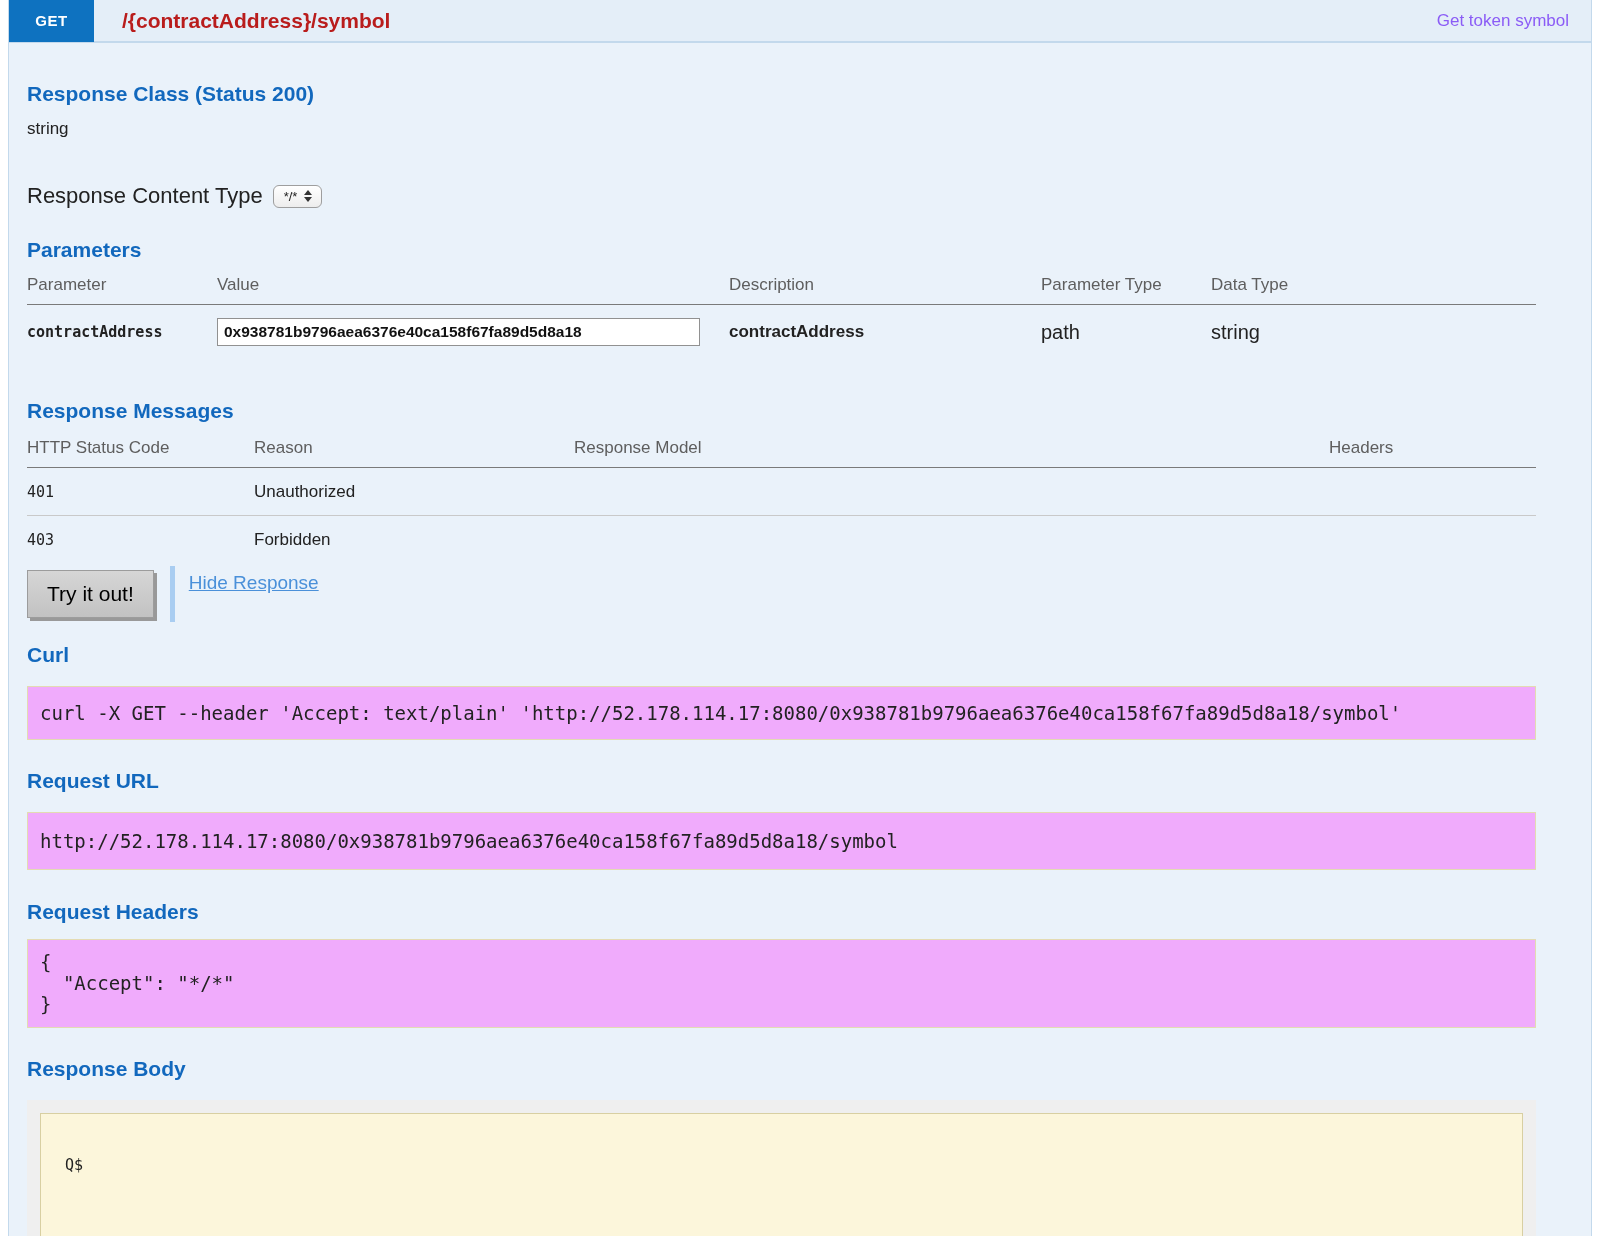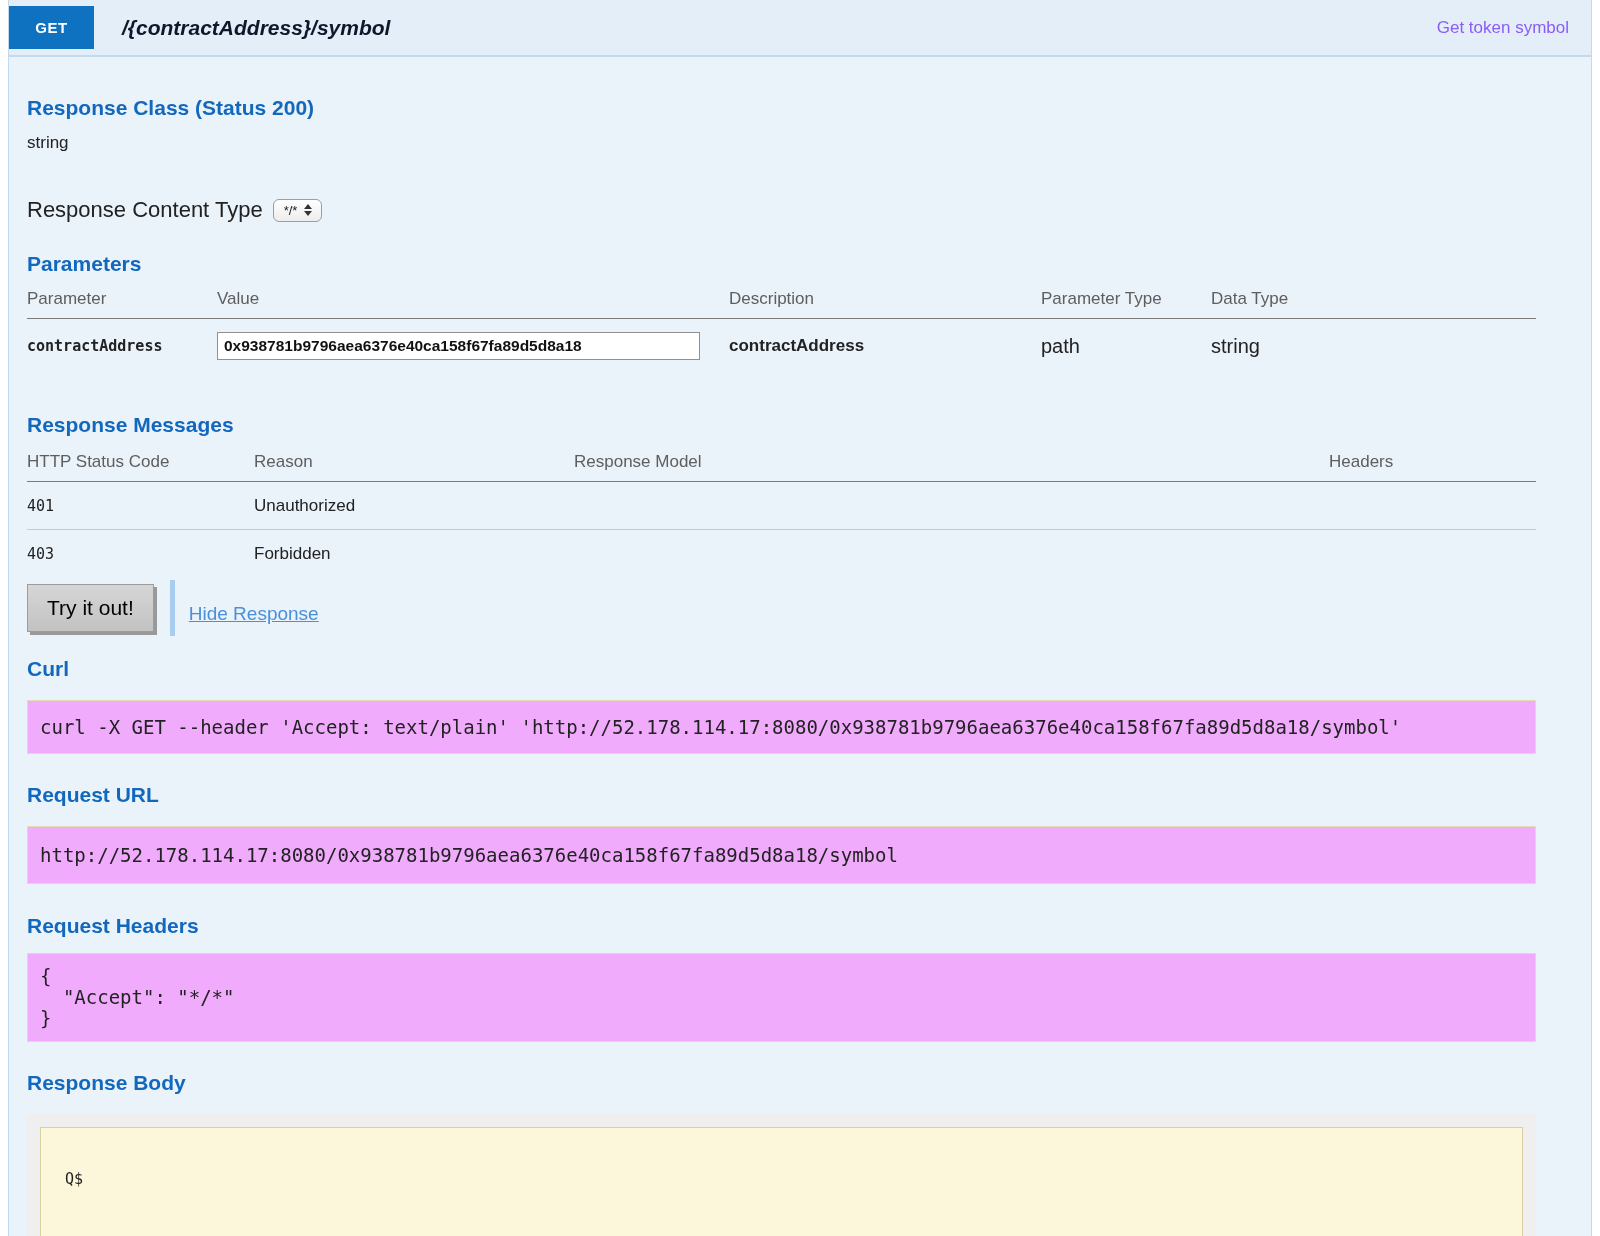--- a/index.html
+++ b/index.html
@@ -20,7 +20,7 @@
   }
   
   .op-header {
-    height: 57px;
+    height: 43px;
     background: #e4eef8;
     border-bottom: 2px solid #c3d9ec;
     display: flex;

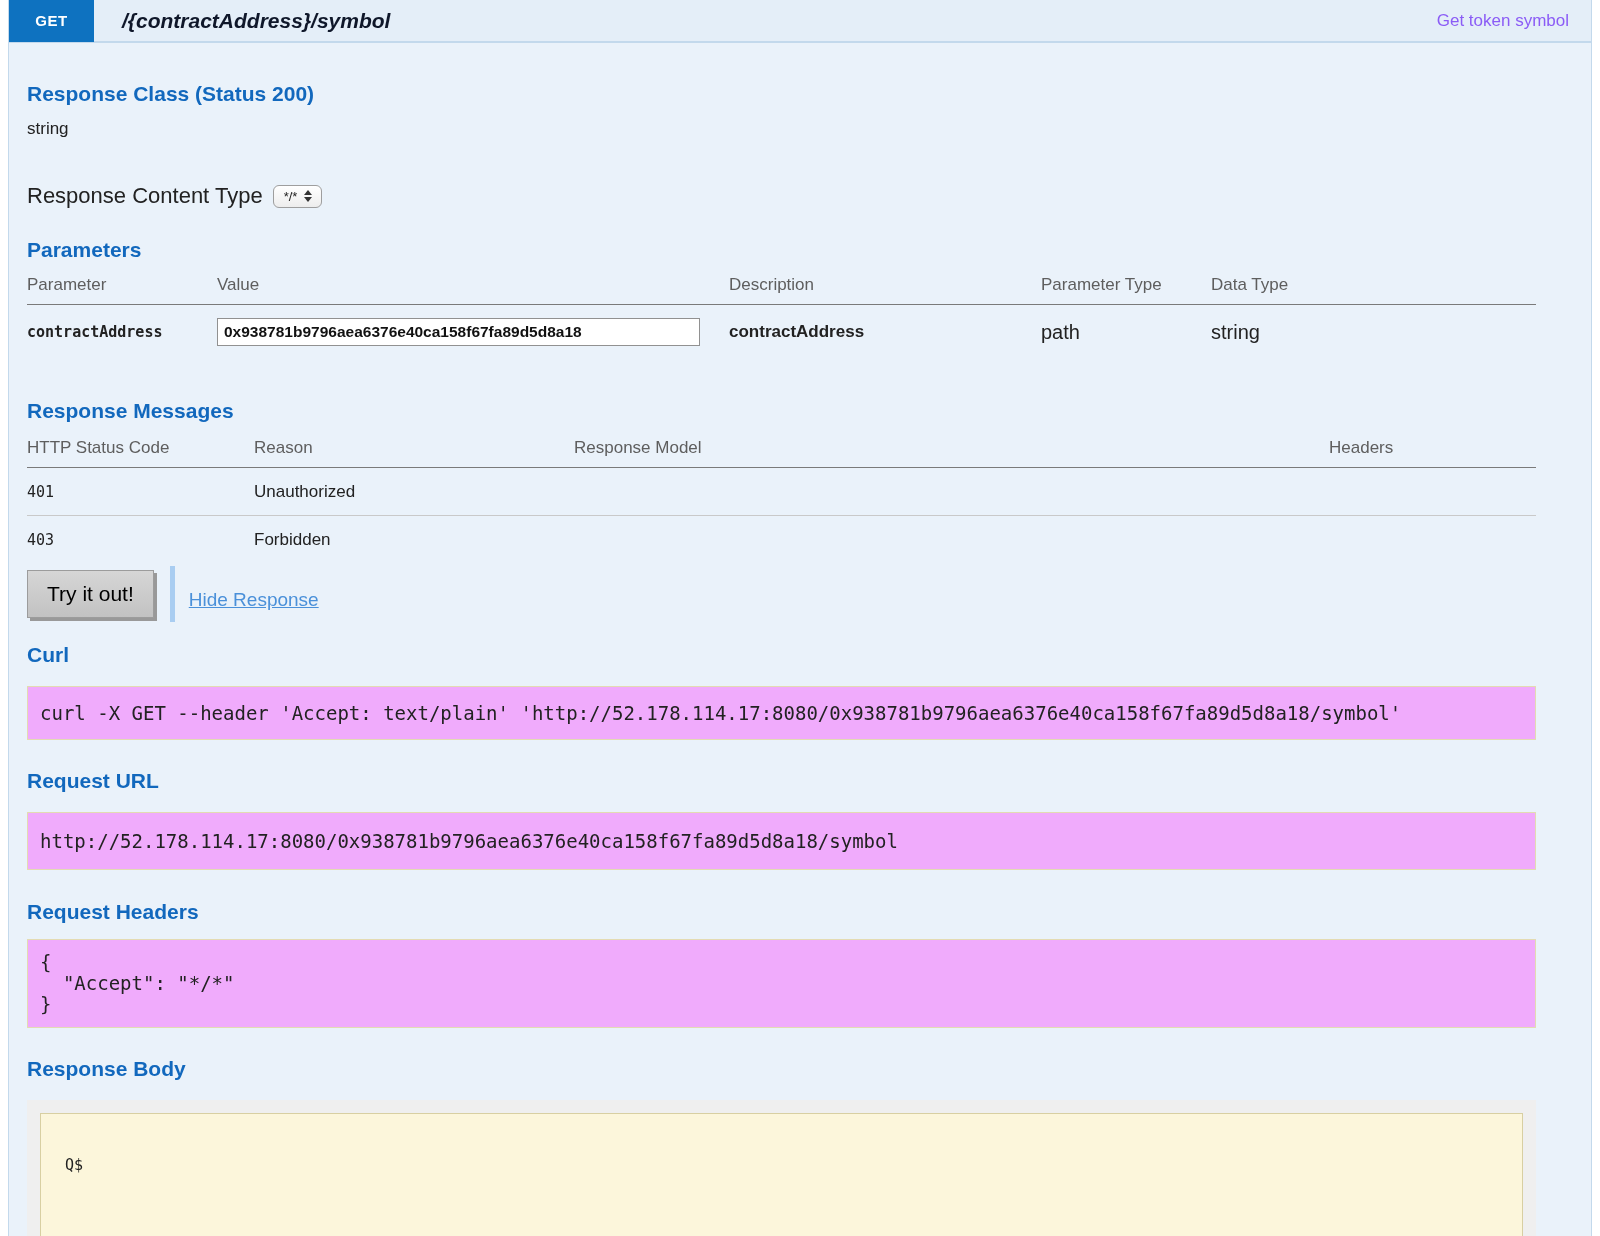--- a/index.html
+++ b/index.html
@@ -41,9 +41,8 @@
     margin-left: 28px;
     font-size: 21px;
     font-weight: 600;
-    color: #0f172a;
+    color: #b91c1c;
     text-decoration: none;
-    font-style: italic;
   }
   .op-summary {
     margin-left: auto;

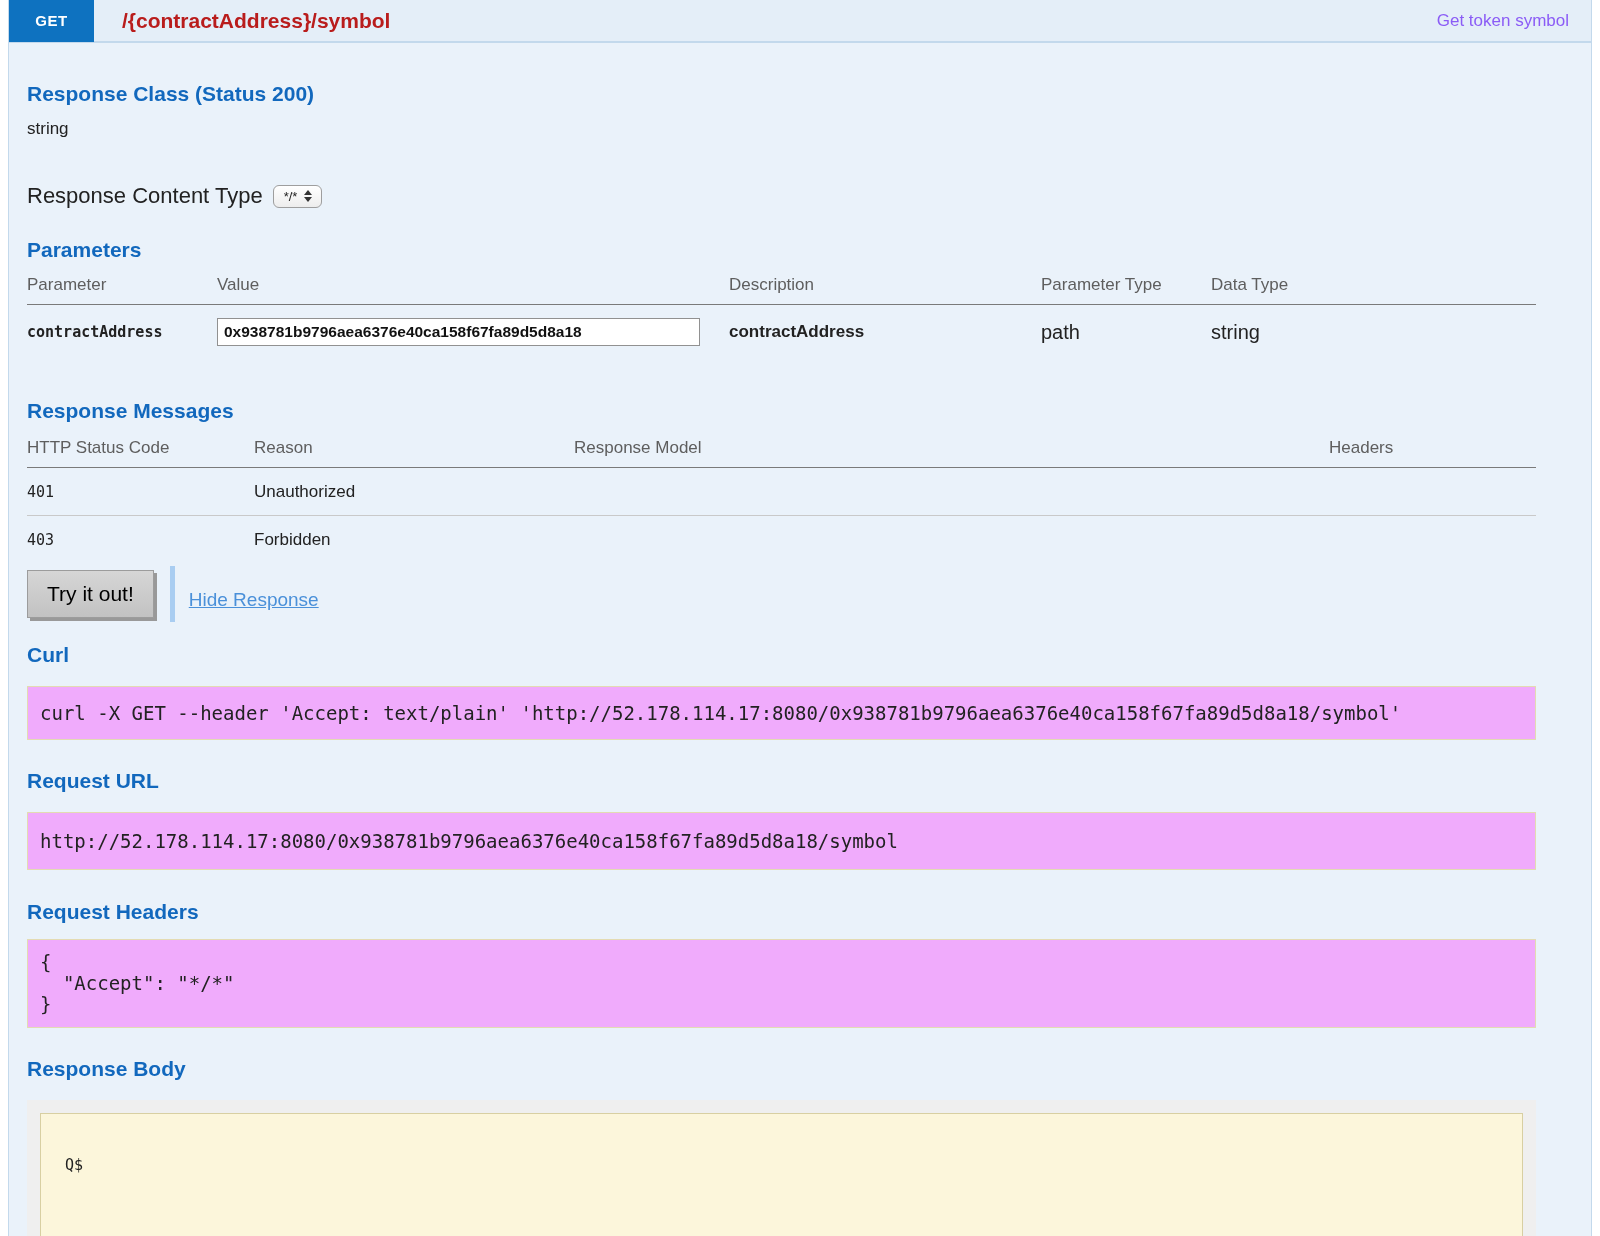--- a/index.html
+++ b/index.html
@@ -149,7 +149,7 @@
   .hide-response {
     margin-left: 14px;
     align-self: flex-start;
-    margin-top: 23px;
+    margin-top: 6px;
     font-size: 19px;
     color: #4a90d9;
     text-decoration: underline;

